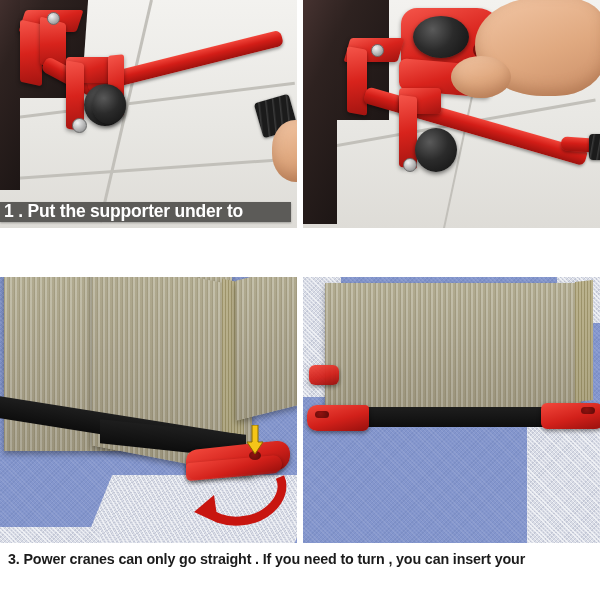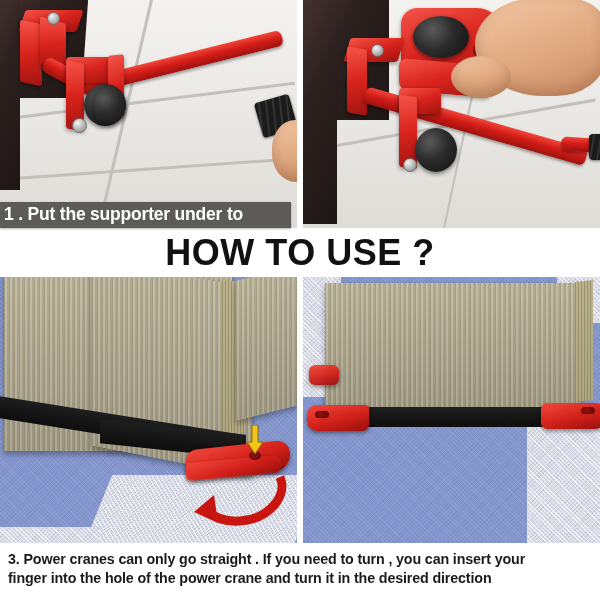--- a/index.html
+++ b/index.html
@@ -47,7 +47,7 @@
           box-shadow:inset 0 -6px 14px rgba(150,95,60,.45);}
 
   
-  .capbar{position:absolute;top:202px;height:26px;background:#5c5b58;
+  .capbar{position:absolute;top:202px;height:20px;background:#5c5b58;
      display:flex;align-items:center;box-shadow:0 1px 2px rgba(0,0,0,.3);z-index:12;}
   .capbar span{color:#ffffff;font-weight:bold;font-size:17.5px;letter-spacing:-.2px;
      white-space:nowrap;line-height:1;padding-left:4px;}

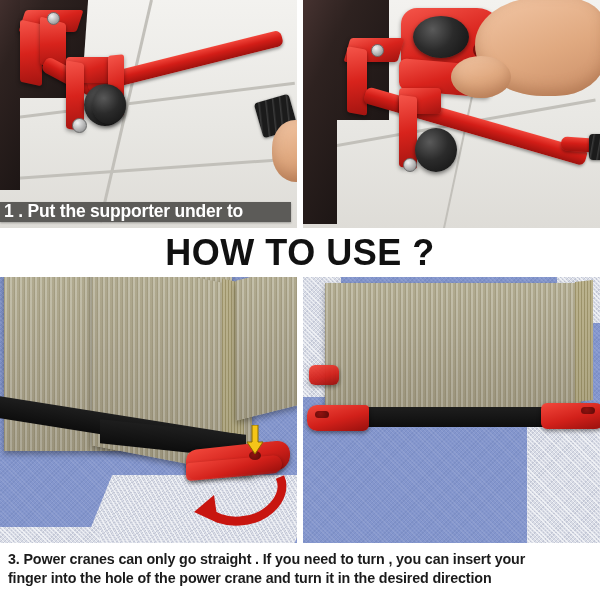--- a/index.html
+++ b/index.html
@@ -179,9 +179,6 @@
     </div>
   </div>
 
-  <div class="howto">
-    <span>HOW TO USE ?</span>
-  </div>
 
   <div class="bot-row">
 

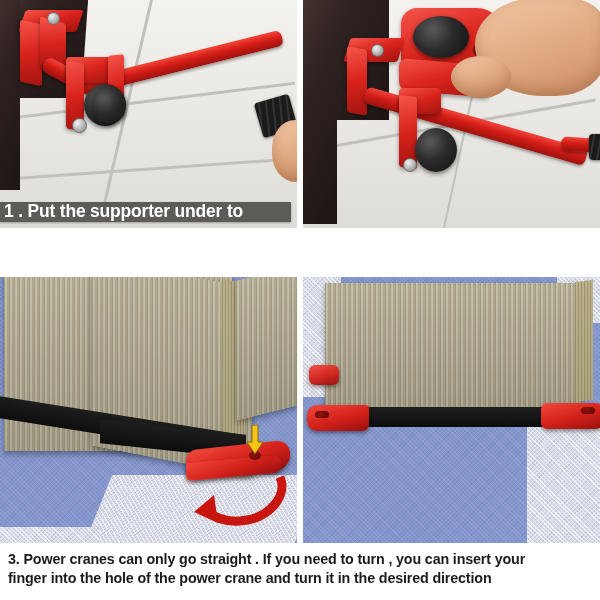--- a/index.html
+++ b/index.html
@@ -230,7 +230,6 @@
 
   <div class="botcap">
     <p>3. Power cranes can only go straight . If you need to turn , you can insert your</p>
-    <p>finger into the hole of the power crane and turn it in the desired direction</p>
   </div>
 
 </div>

